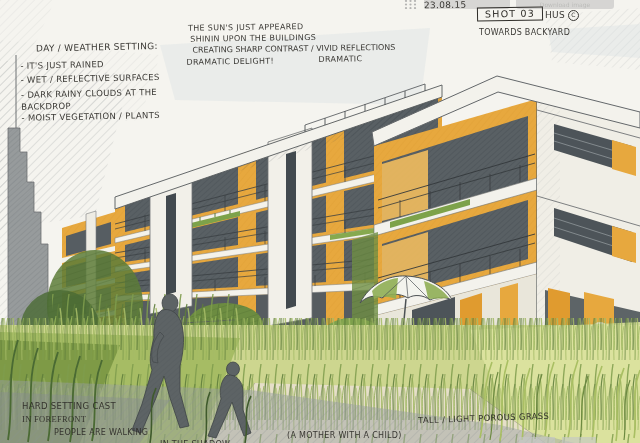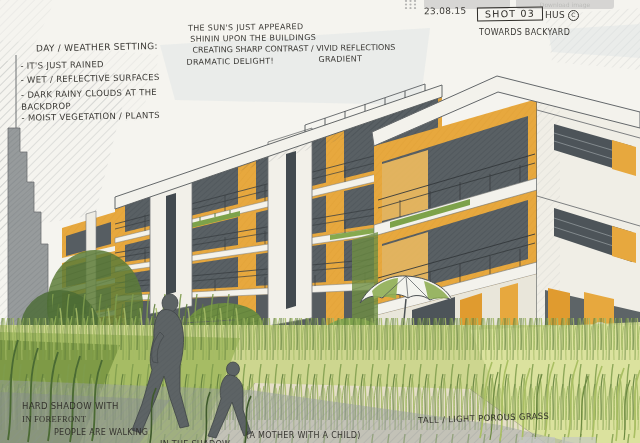--- a/index.html
+++ b/index.html
@@ -301,7 +301,7 @@
   <div class="hand fs8" style="left:132px;top:33px;">GRADIENT</div>
 </div>
 
-<div class="hand fs9" style="left:424px;top:6px;transform:rotate(-1deg);">23.08.15</div>
+<div class="hand fs9" style="left:424px;top:0;transform:rotate(-1deg);">23.08.15</div>
 <div class="shotbox" style="left:477px;top:7px;">SHOT 03</div>
 <div class="hand fs9" style="left:545px;top:10px;"><span>HUS</span><span class="circ">C</span></div>
 <div class="hand fs8" style="left:479px;top:28px;">TOWARDS BACKYARD</div>

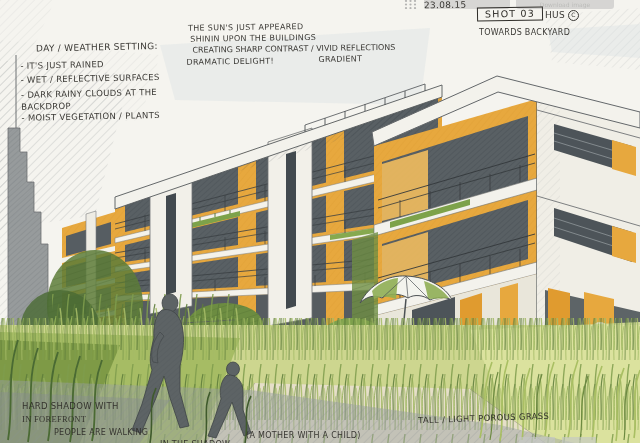--- a/index.html
+++ b/index.html
@@ -298,7 +298,7 @@
   <div class="hand fs8" style="left:4px;top:11px;">SHININ UPON THE BUILDINGS</div>
   <div class="hand fs8" style="left:6px;top:22px;letter-spacing:0;">CREATING SHARP CONTRAST / VIVID REFLECTIONS</div>
   <div class="hand fs8" style="left:0;top:34px;">DRAMATIC DELIGHT!</div>
-  <div class="hand fs8" style="left:132px;top:33px;">GRADIENT</div>
+  <div class="hand fs8" style="left:132px;top:33px;">DRAMATIC</div>
 </div>
 
 <div class="hand fs9" style="left:424px;top:0;transform:rotate(-1deg);">23.08.15</div>

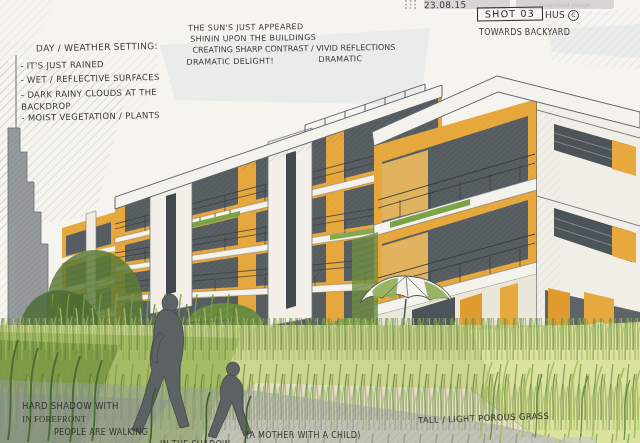--- a/index.html
+++ b/index.html
@@ -306,7 +306,7 @@
 <div class="hand fs9" style="left:545px;top:10px;"><span>HUS</span><span class="circ">C</span></div>
 <div class="hand fs8" style="left:479px;top:28px;">TOWARDS BACKYARD</div>
 
-<div class="hand fs85" style="left:22px;top:401px;">HARD SHADOW WITH</div>
+<div class="hand fs85" style="left:22px;top:401px;">HARD SETTING CAST</div>
 <div class="hand fs85" style="left:22px;top:414px;font-family:Liberation Serif, serif;">IN FOREFRONT</div>
 <div class="hand fs8" style="left:54px;top:428px;">PEOPLE ARE WALKING</div>
 <div class="hand fs8" style="left:160px;top:440px;">IN THE SHADOW</div>

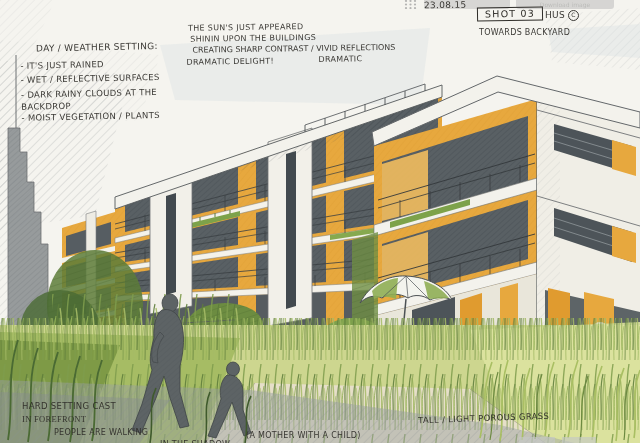--- a/index.html
+++ b/index.html
@@ -310,7 +310,7 @@
 <div class="hand fs85" style="left:22px;top:414px;font-family:Liberation Serif, serif;">IN FOREFRONT</div>
 <div class="hand fs8" style="left:54px;top:428px;">PEOPLE ARE WALKING</div>
 <div class="hand fs8" style="left:160px;top:440px;">IN THE SHADOW</div>
-<div class="hand fs8" style="left:246px;top:431px;">(A MOTHER WITH A CHILD)</div>
+<div class="hand fs8" style="left:246px;top:431px;padding-left:41px;">(A MOTHER WITH A CHILD)</div>
 
 <div class="hand fs85" style="left:418px;top:413px;transform:rotate(-2deg);">TALL / LIGHT POROUS GRASS</div>
 

